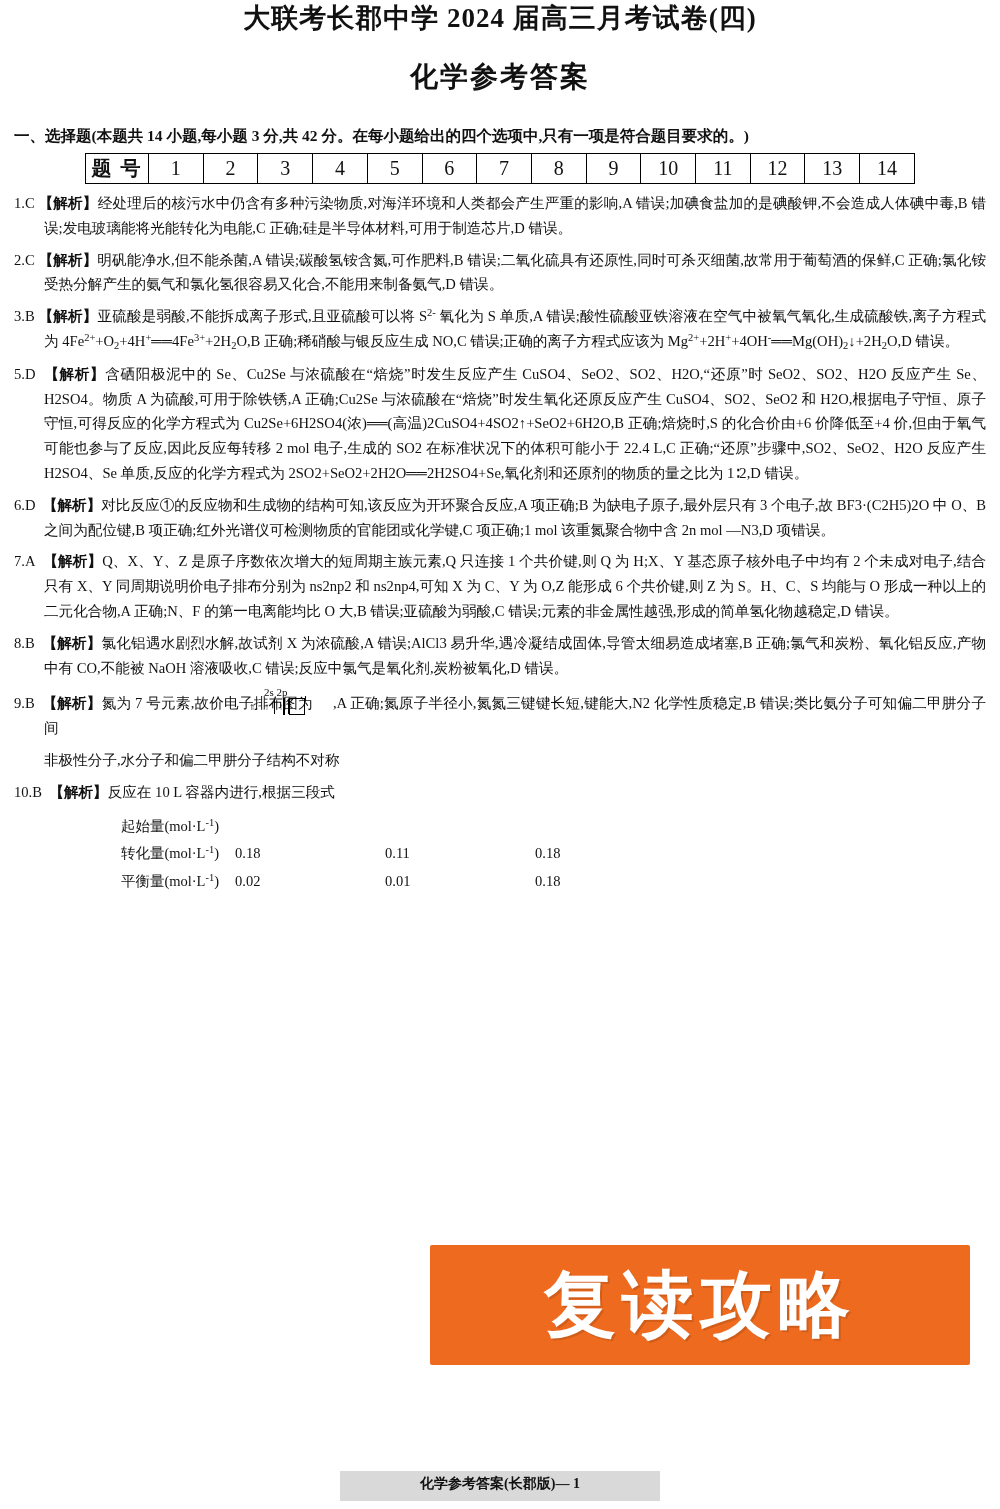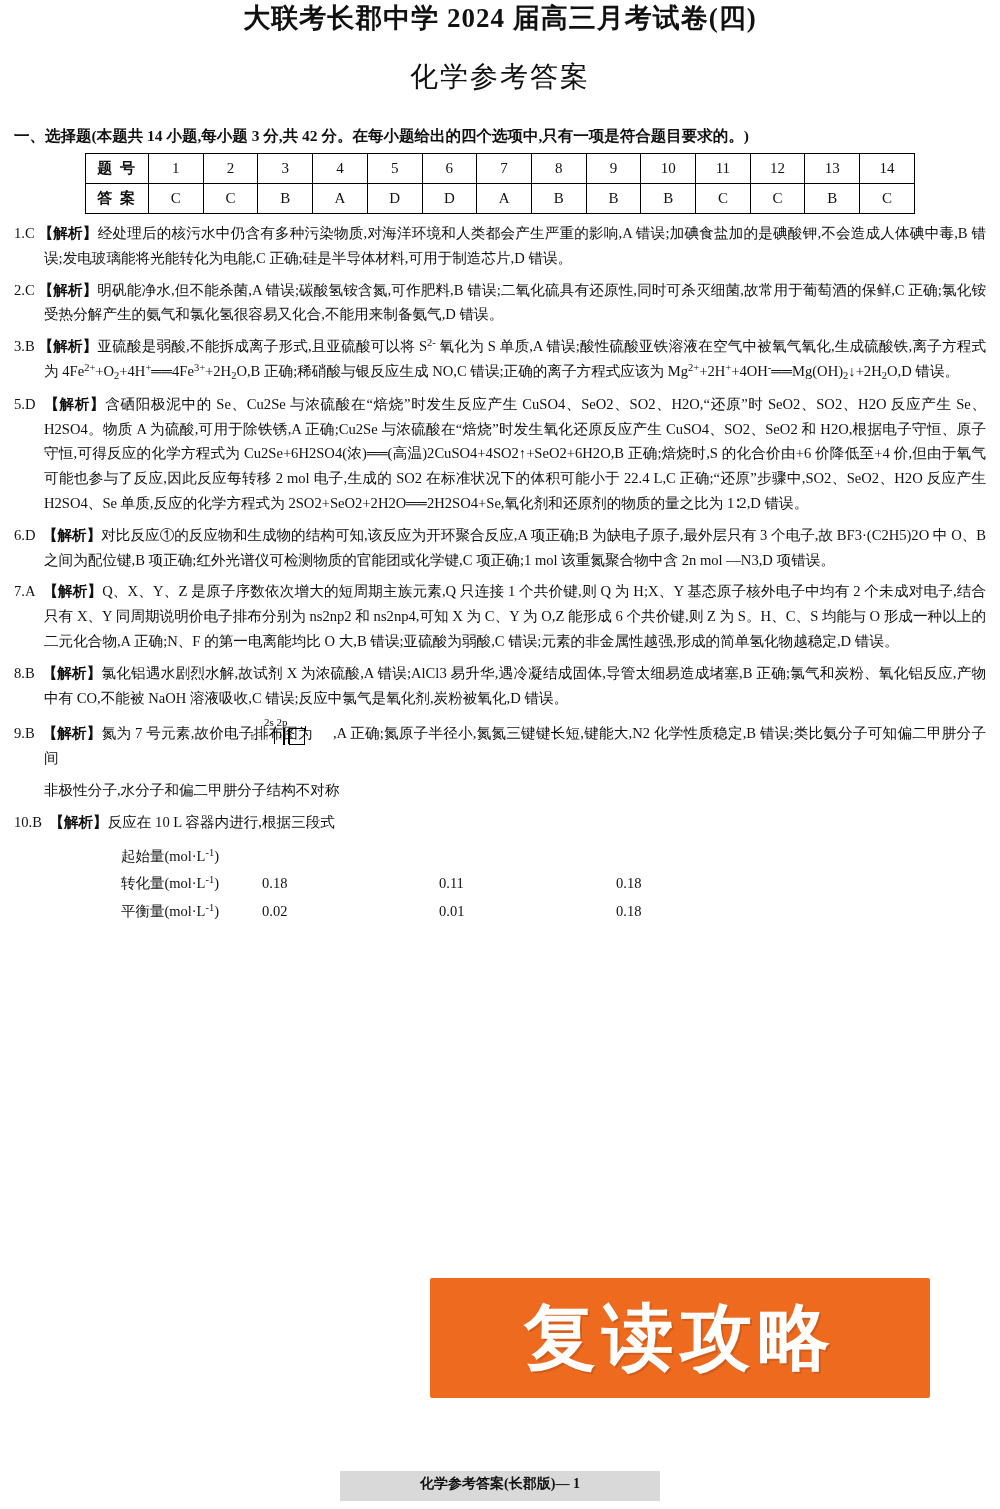--- a/index.html
+++ b/index.html
@@ -25,7 +25,7 @@
   .subtitle{
     text-align:center;
     font-size:28px;
-    font-weight:normal;
+    font-weight:bold;
     letter-spacing:2px;
     margin-top:22px;
   }

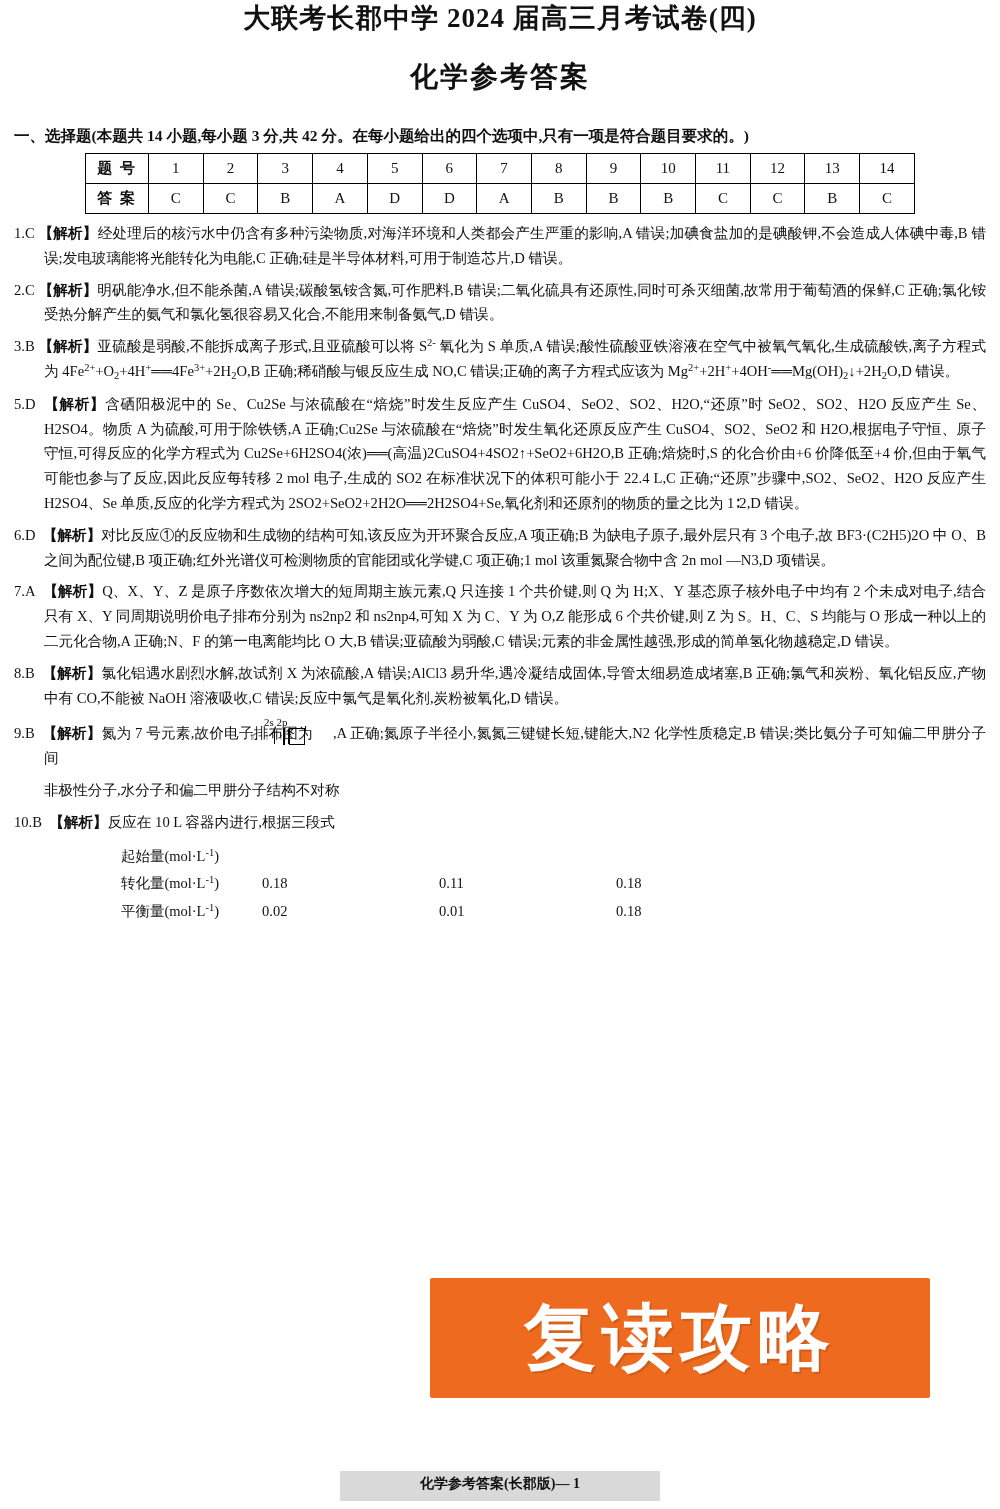--- a/index.html
+++ b/index.html
@@ -43,7 +43,7 @@
   table.ans td{
     border:1px solid #000;
     text-align:center;
-    font-size:15px;
+    font-size:20px;
     height:29px;
     padding:0;
   }

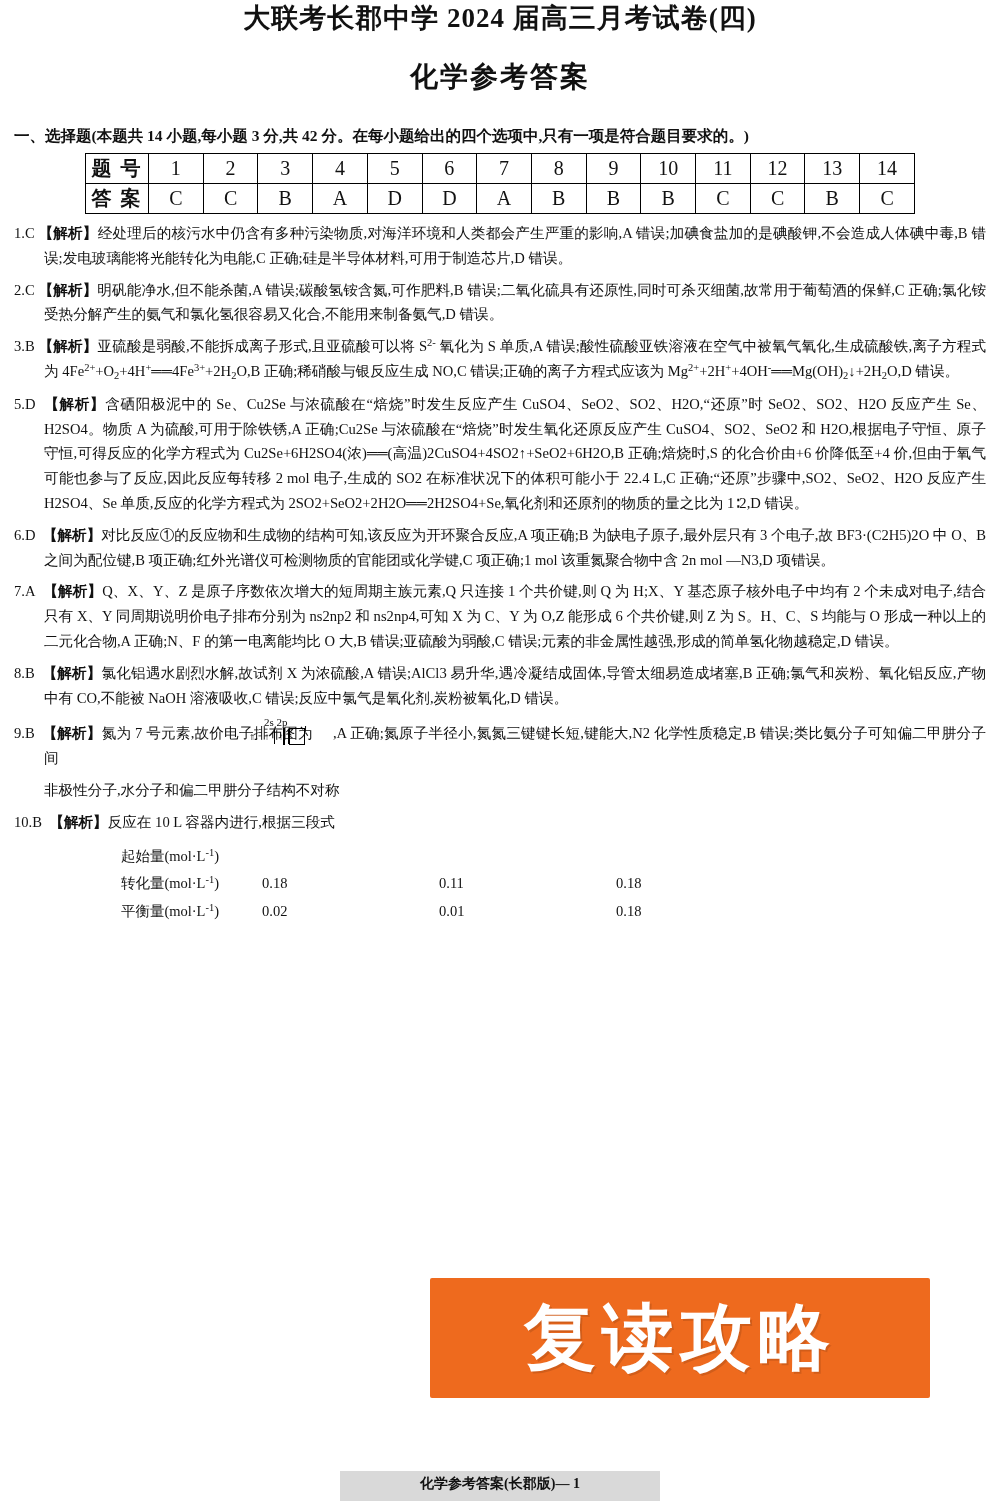--- a/index.html
+++ b/index.html
@@ -156,23 +156,6 @@
       <td>13</td>
       <td>14</td>
     </tr>
-    <tr>
-      <td class="head">答 案</td>
-      <td>C</td>
-      <td>C</td>
-      <td>B</td>
-      <td>A</td>
-      <td>D</td>
-      <td>D</td>
-      <td>A</td>
-      <td>B</td>
-      <td>B</td>
-      <td>B</td>
-      <td>C</td>
-      <td>C</td>
-      <td>B</td>
-      <td>C</td>
-    </tr>
   </tbody>
     </table>
 

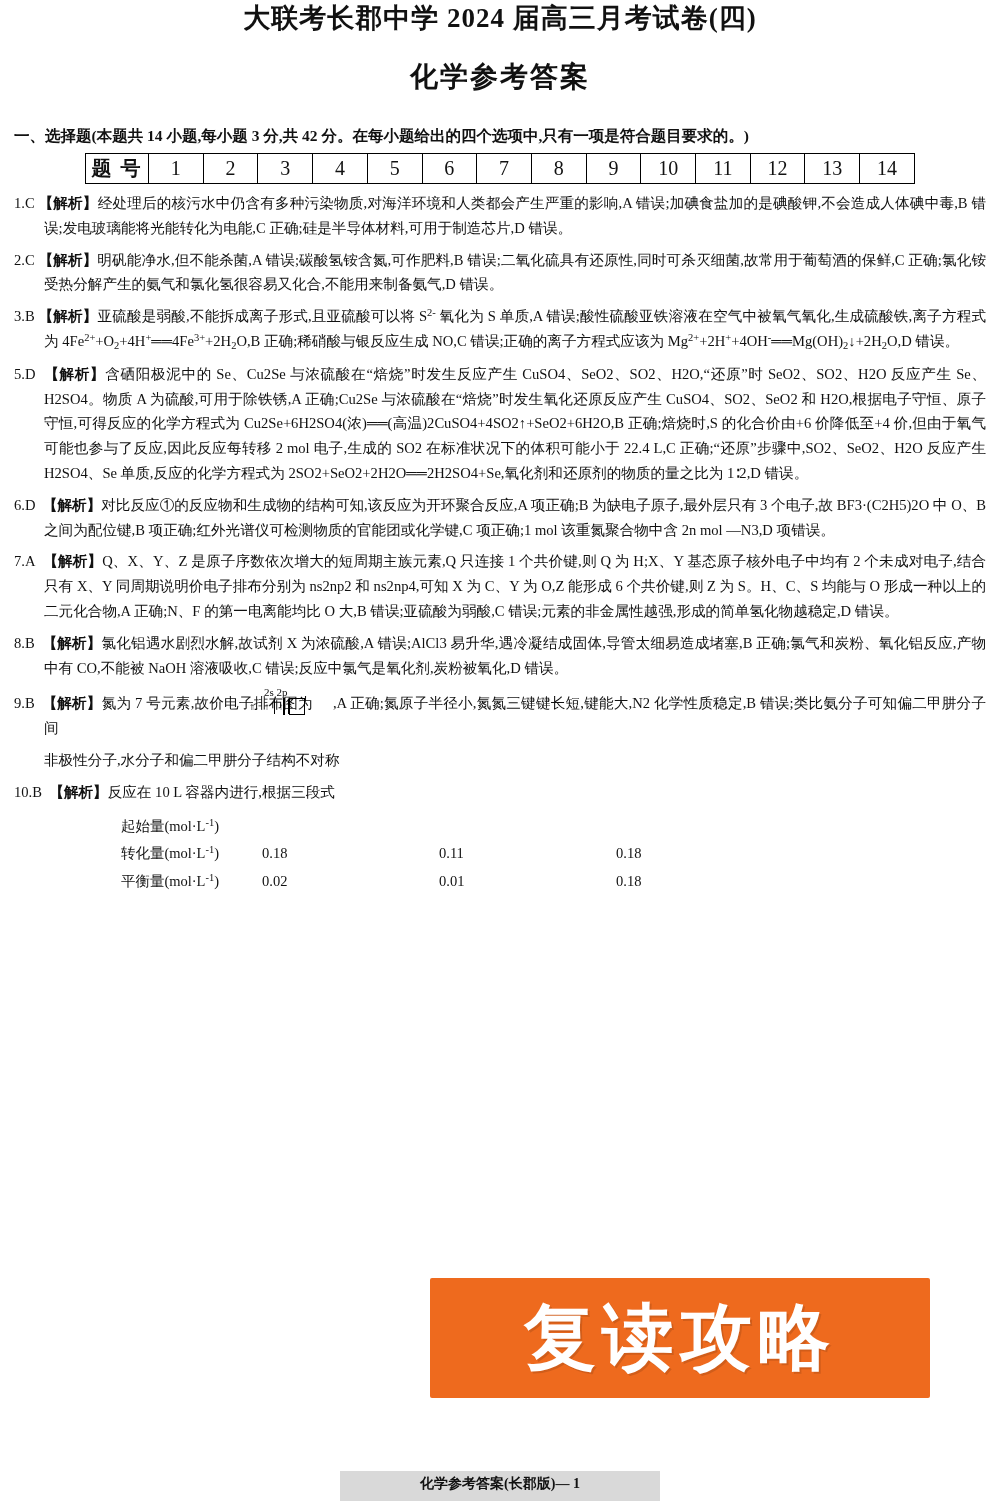--- a/index.html
+++ b/index.html
@@ -93,7 +93,7 @@
     font-size:14.5px;
     line-height:1.9;
   }
-  .tbl-rows .r{display:flex;gap:27px;}
+  .tbl-rows .r{display:flex;}
   .tbl-rows .lbl{width:205px;text-align:right;padding-right:16px;}
   .tbl-rows .c{width:150px;text-align:left;}
   .watermark{

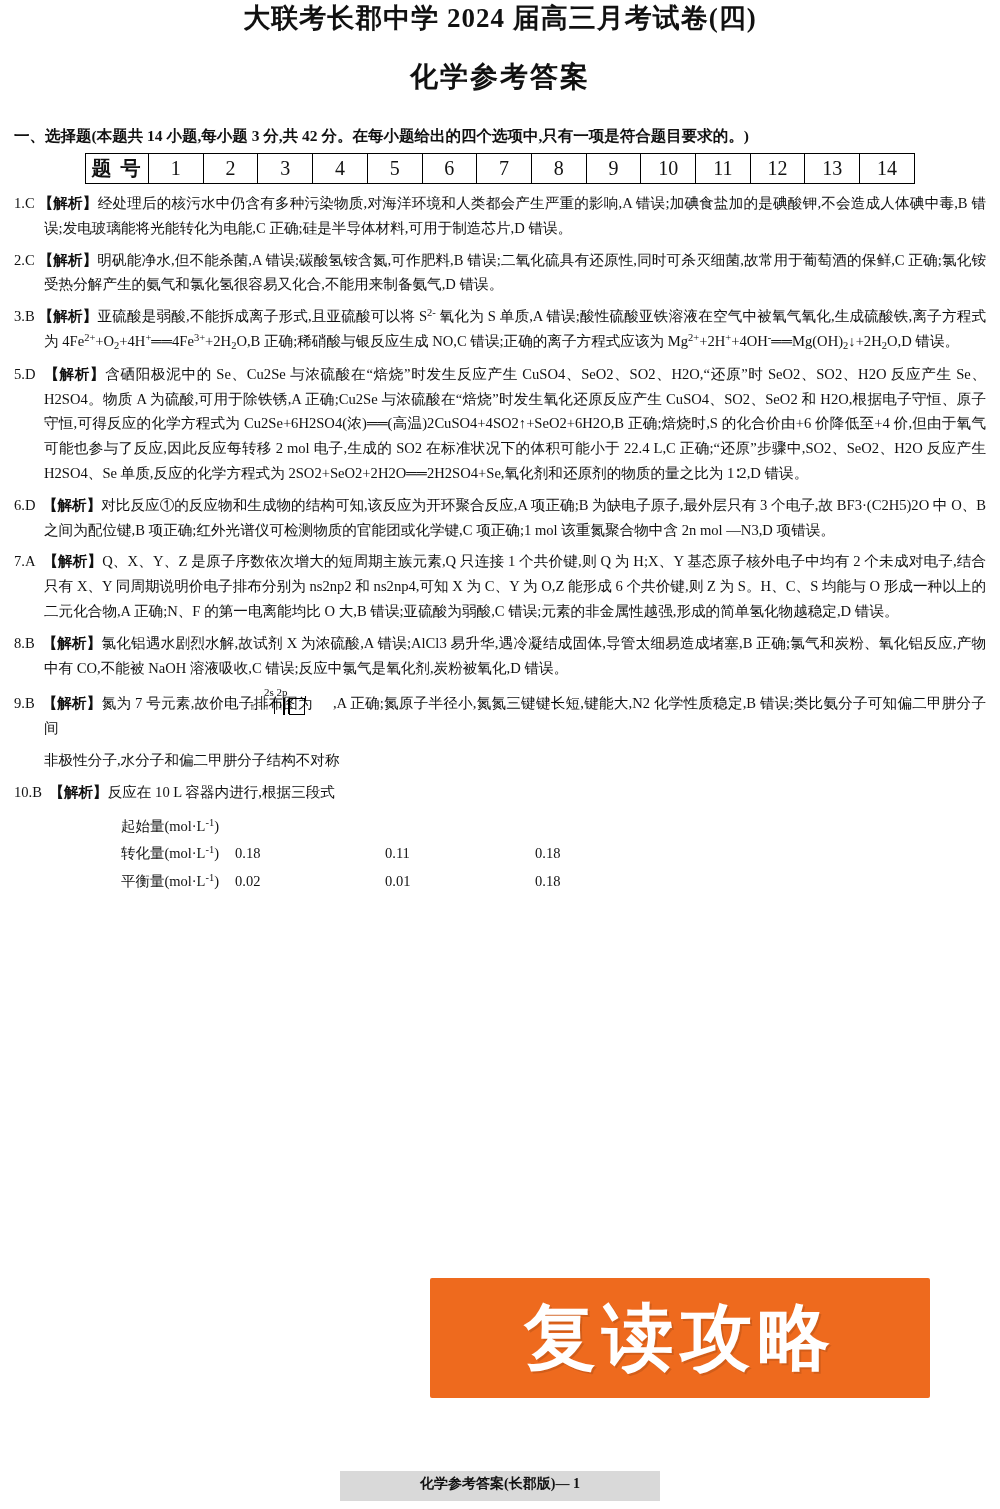--- a/index.html
+++ b/index.html
@@ -98,8 +98,8 @@
   .tbl-rows .c{width:150px;text-align:left;}
   .watermark{
     position:absolute;
-    left:430px;top:1278px;
-    width:500px;height:120px;
+    left:430px;top:1245px;
+    width:540px;height:120px;
     background:#ee6a1e;
     display:flex;align-items:center;justify-content:center;
     border-radius:2px;

